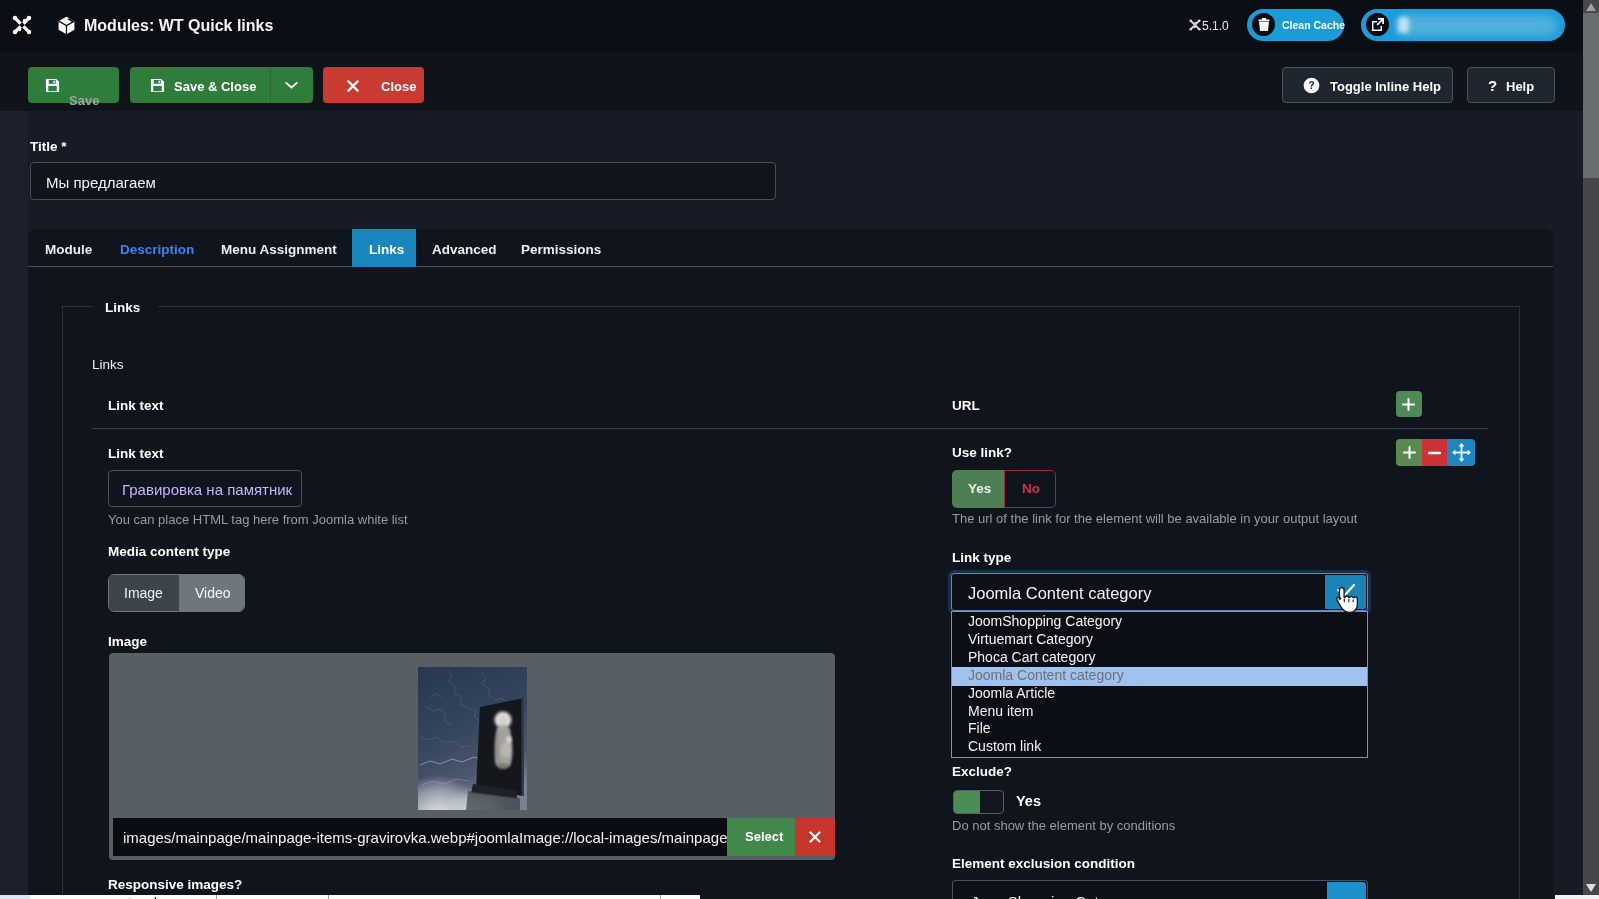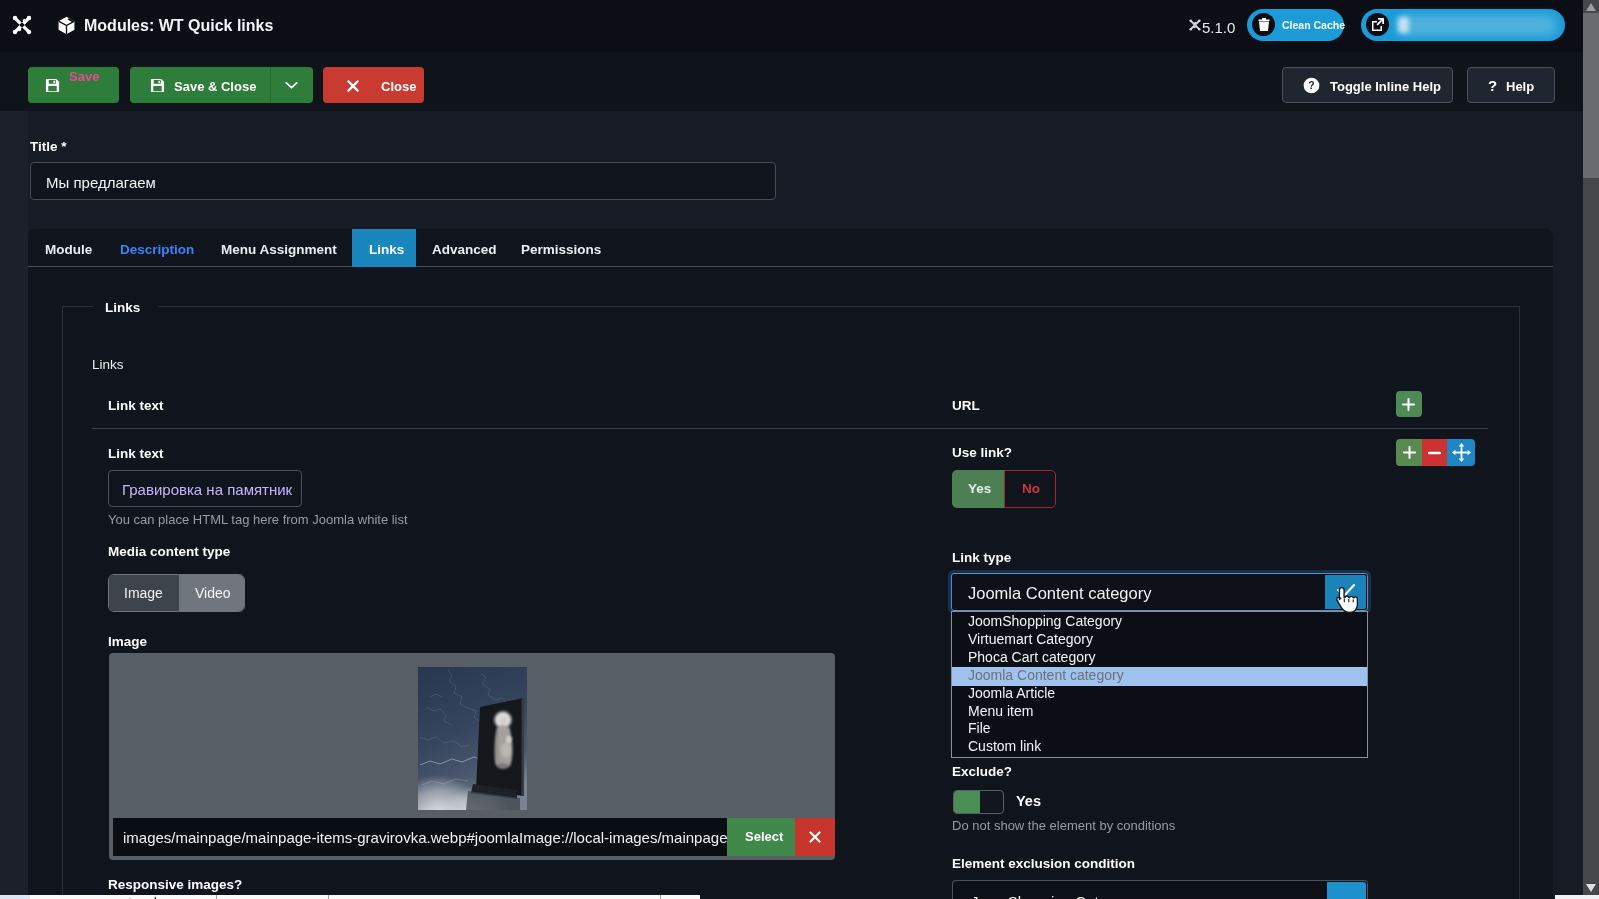--- a/index.html
+++ b/index.html
@@ -58,7 +58,7 @@
         <circle cx="20.6" cy="20.6" r="2.6"></circle>
       </g>
   </svg>
-  <div class="abs" style="left:1202px;top:19px;font-size:15px;color:#e8eaec;">5.1.0</div>
+  <div class="abs" style="left:1202px;top:19px;font-size:12px;color:#e8eaec;">5.1.0</div>
 
   <div class="abs" style="left:1247px;top:9px;width:97px;height:32px;border-radius:16px;background:#1b9cd8;"></div>
   <div class="abs" style="left:1252px;top:13px;width:23px;height:23px;border-radius:50%;background:#0a0d14;"></div>

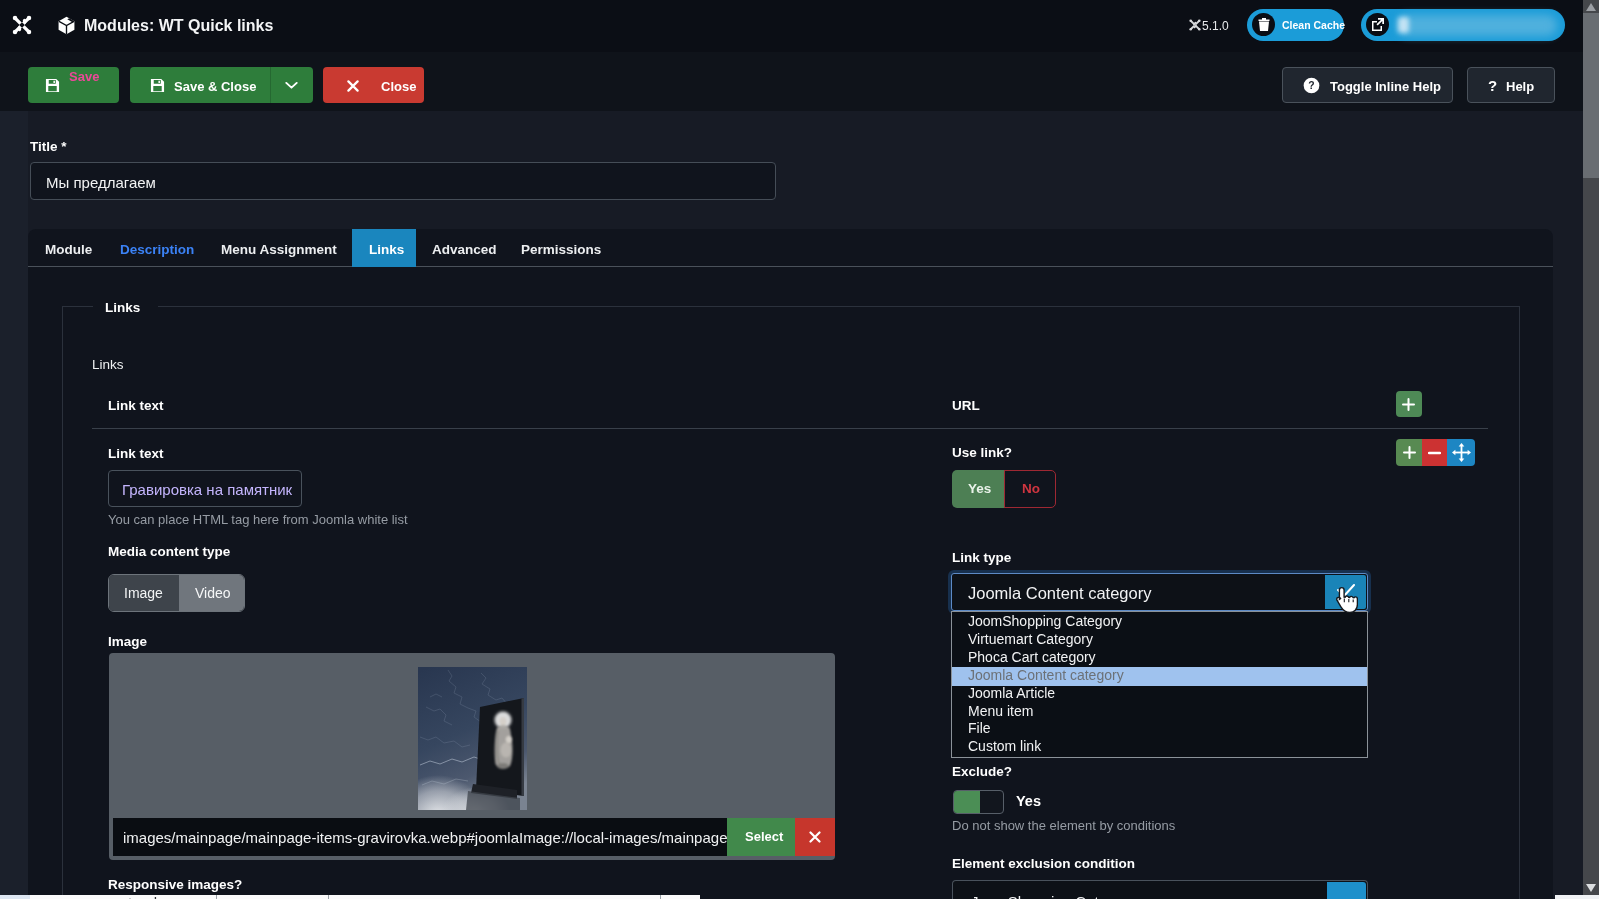--- a/index.html
+++ b/index.html
@@ -82,7 +82,7 @@
   <svg class="abs" style="left:45px;top:78px;" width="15" height="15" viewBox="0 0 16 16">
       <path d="M1 1 L12 1 L15 4 L15 15 L1 15 Z M4 2.2 L4 6 L11.5 6 L11.5 2.2 Z M9 2.8 L10.6 2.8 L10.6 5.2 L9 5.2 Z M3.5 8.5 L12.5 8.5 L12.5 14 L3.5 14 Z" fill="#fff" fill-rule="evenodd"></path>
     </svg>
-  <div class="abs" style="left:69px;top:69px;font-size:13px;font-weight:bold;color:#ec4899;">Save</div>
+  <div class="abs" style="left:69px;top:93px;font-size:13px;font-weight:bold;color:#a3a3a3;">Save</div>
 
   <div class="abs" style="left:130px;top:67px;width:140px;height:36px;border-radius:4px 0 0 4px;background:#2e7d3b;"></div>
   <svg class="abs" style="left:150px;top:78px;" width="15" height="15" viewBox="0 0 16 16">

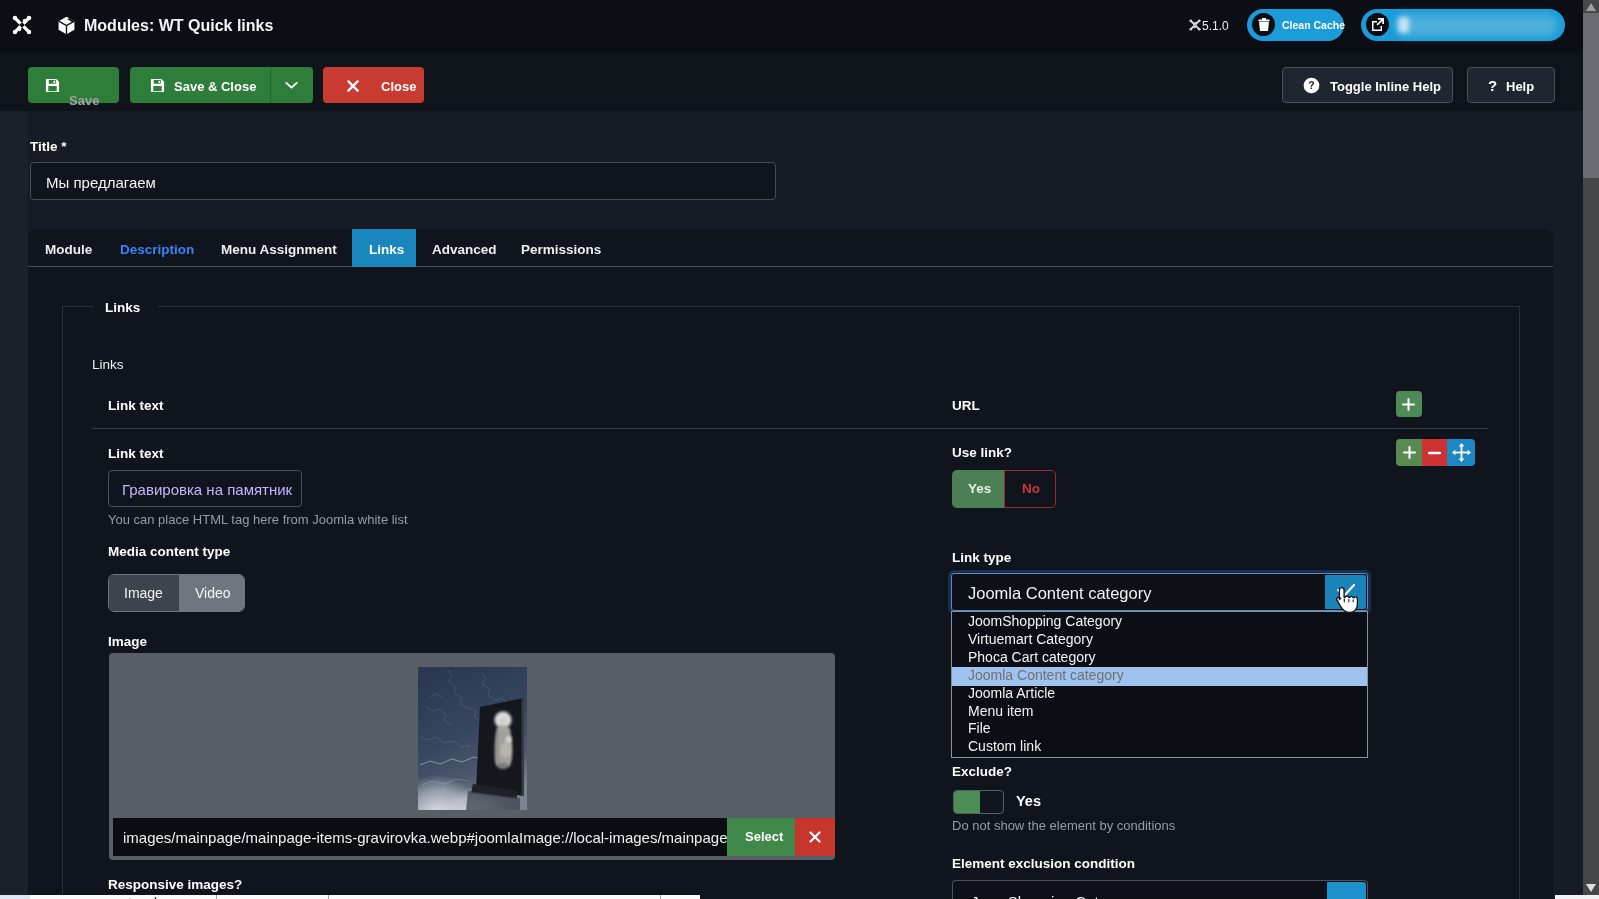--- a/index.html
+++ b/index.html
@@ -256,6 +256,7 @@
   <div class="abs" style="left:968px;top:481px;font-size:13.5px;font-weight:bold;color:#eaf3ea;">Yes</div>
   <div class="abs" style="left:1004px;top:470px;width:52px;height:38px;border:1px solid #9e2833;border-radius:0 5px 5px 0;"></div>
   <div class="abs" style="left:1022px;top:481px;font-size:13.5px;font-weight:bold;color:#cf3540;">No</div>
+  <div class="help" style="left:952px;top:511px;">The url of the link for the element will be available in your output layout</div>
 
   <div class="lbl" style="left:952px;top:550px;">Link type</div>
 

